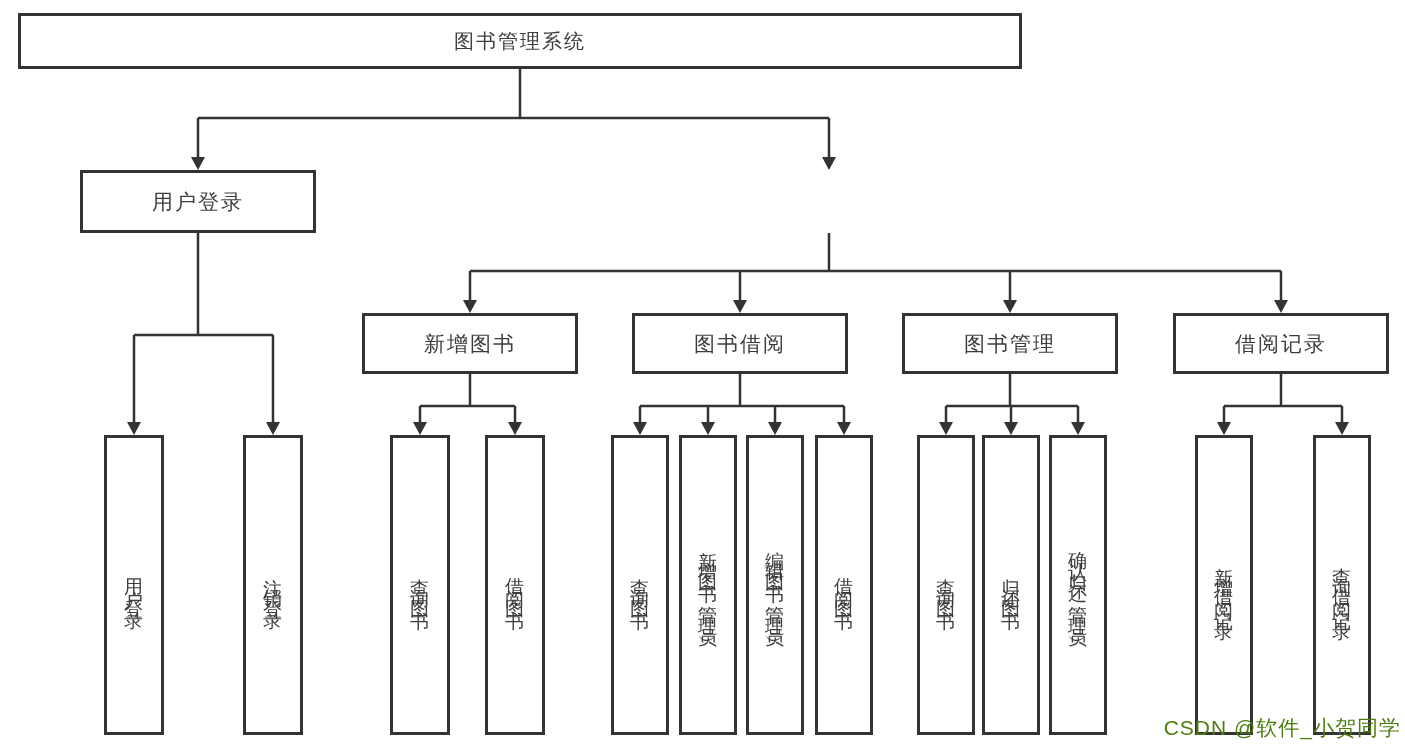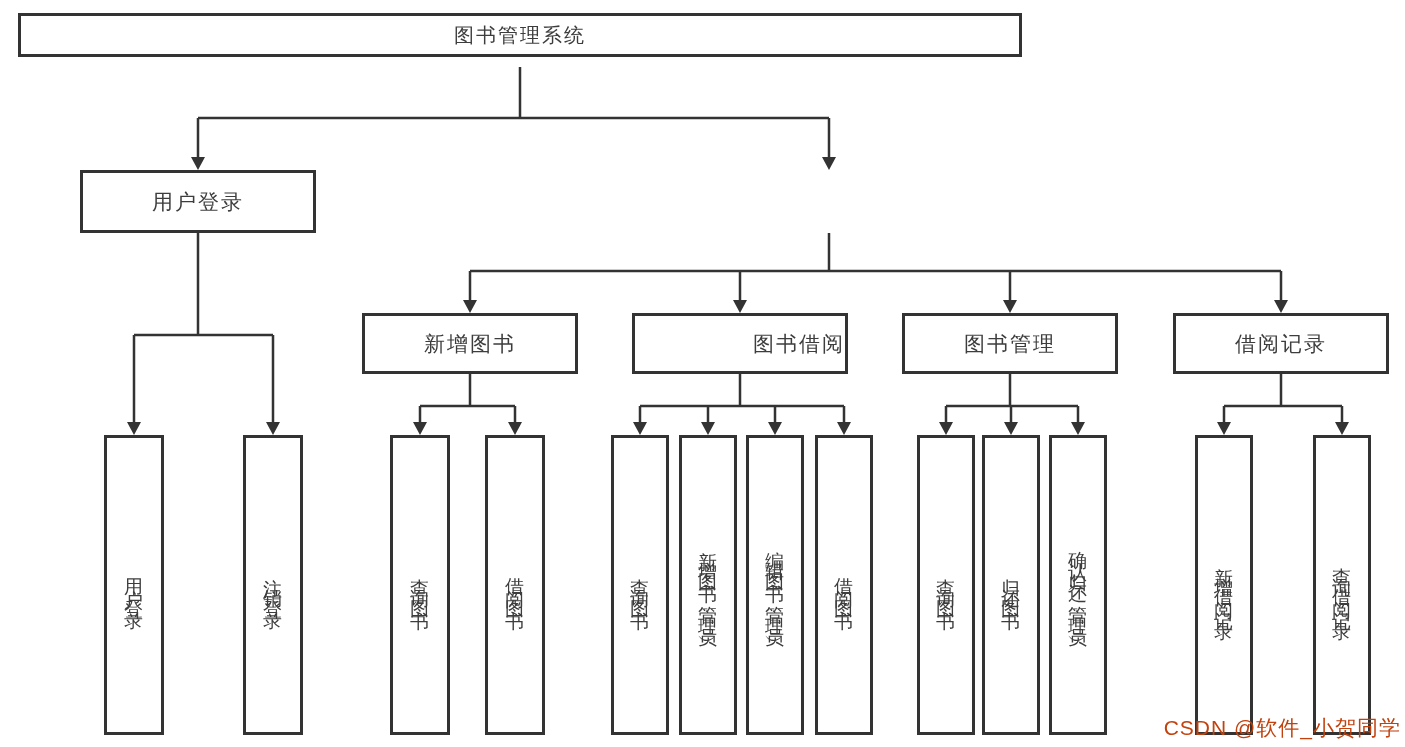--- a/index.html
+++ b/index.html
@@ -28,7 +28,7 @@
     color: #3d3d3d;
   }
   .h-node { font-size: 21px; letter-spacing: 2px; white-space: nowrap; }
-  .root-node { left: 18px; top: 13px; width: 1004px; height: 44px; font-size: 20px; }
+  .root-node { left: 18px; top: 13px; width: 1004px; height: 56px; font-size: 20px; }
   .v-node { top: 435px; height: 300px; }
   .vtext {
     writing-mode: vertical-rl;

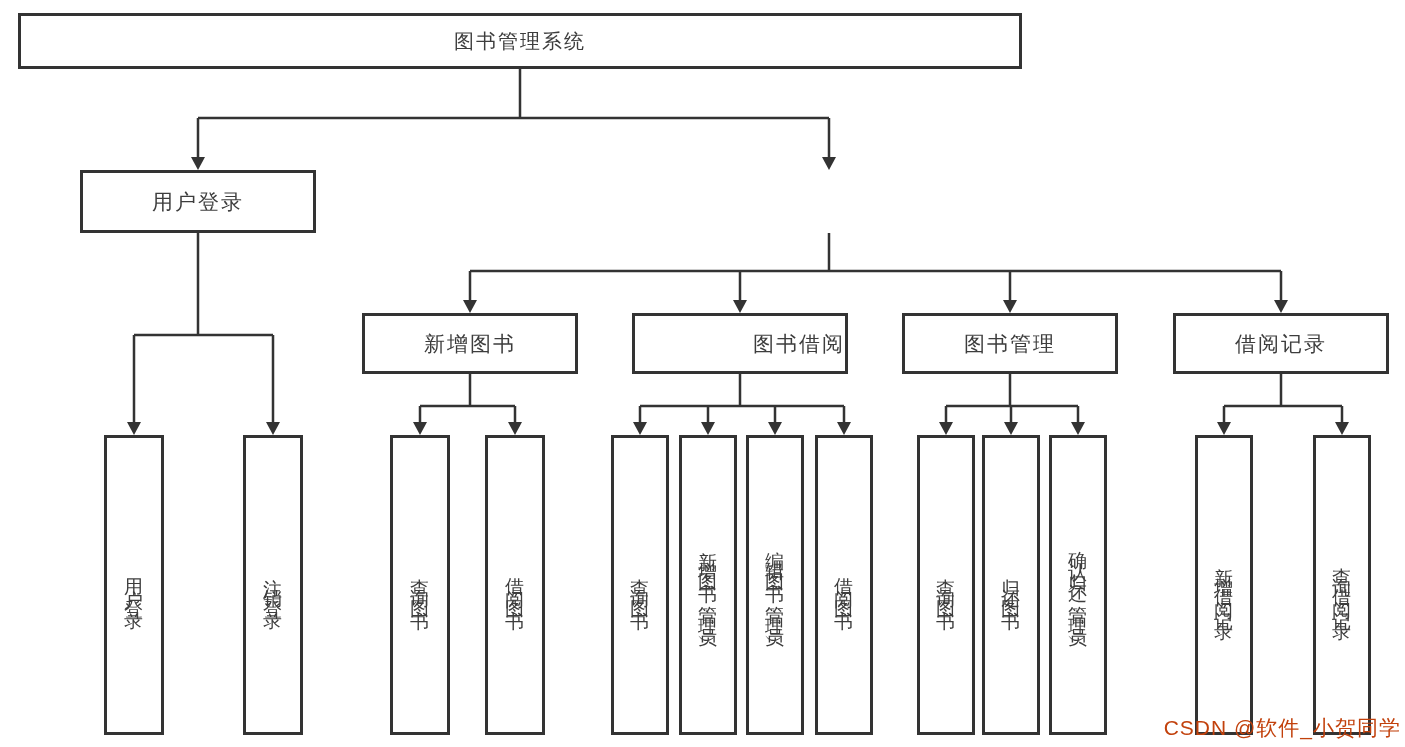--- a/index.html
+++ b/index.html
@@ -115,7 +115,7 @@
   <div class="node h-node" style="left:362px; top:313px; width:216px; height:61px;">
     <span>新增图书</span>
   </div>
-  <div class="node h-node" style="left:632px; top:313px; width:216px; height:61px;justify-content:flex-end;">
+  <div class="node h-node" style="left:632px; top:313px; width:216px; height:61px;">
     <span>图书借阅</span>
   </div>
   <div class="node h-node" style="left:902px; top:313px; width:216px; height:61px;">

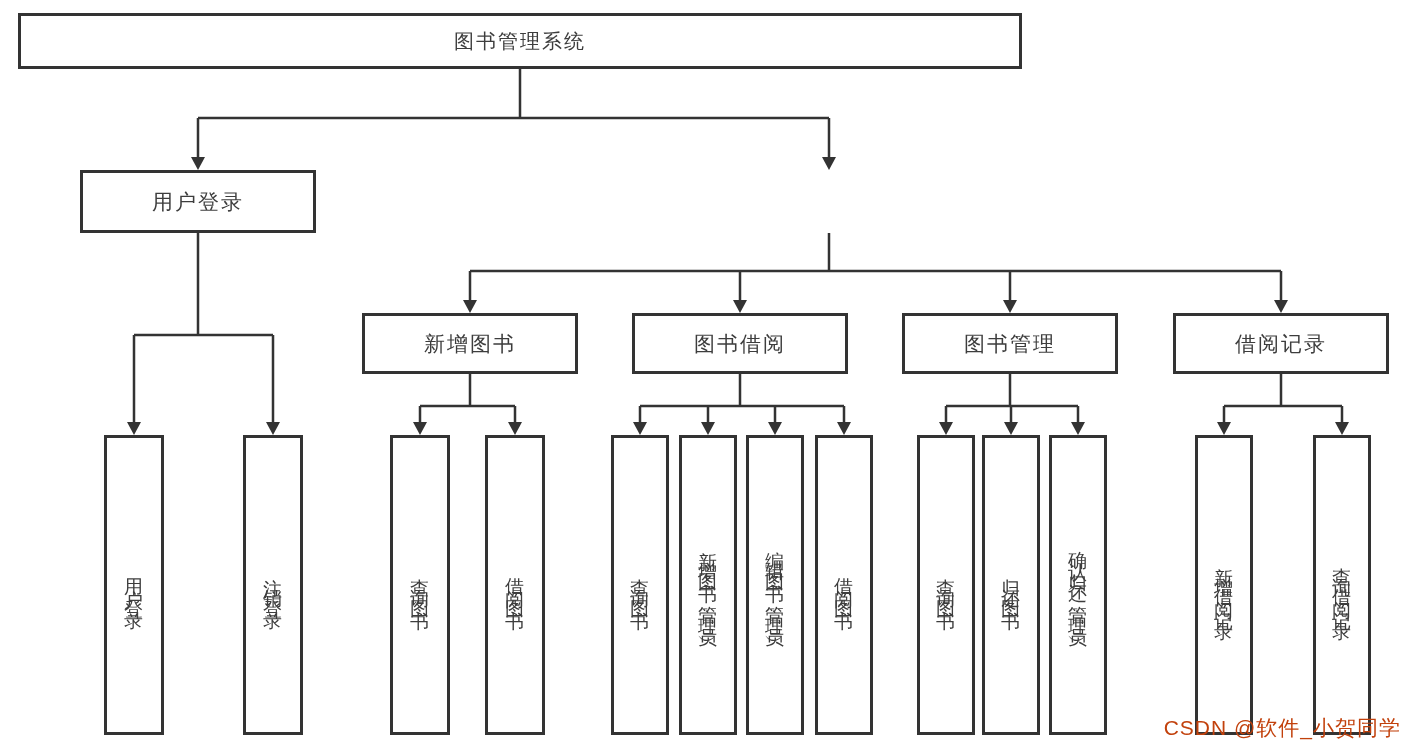--- a/index.html
+++ b/index.html
@@ -43,7 +43,7 @@
     top: 714px;
     right: 4px;
     font-size: 21px;
-    color: #c2410c;
+    color: #4d7c0f;
     letter-spacing: 1px;
     white-space: nowrap;
     z-index: 5;

